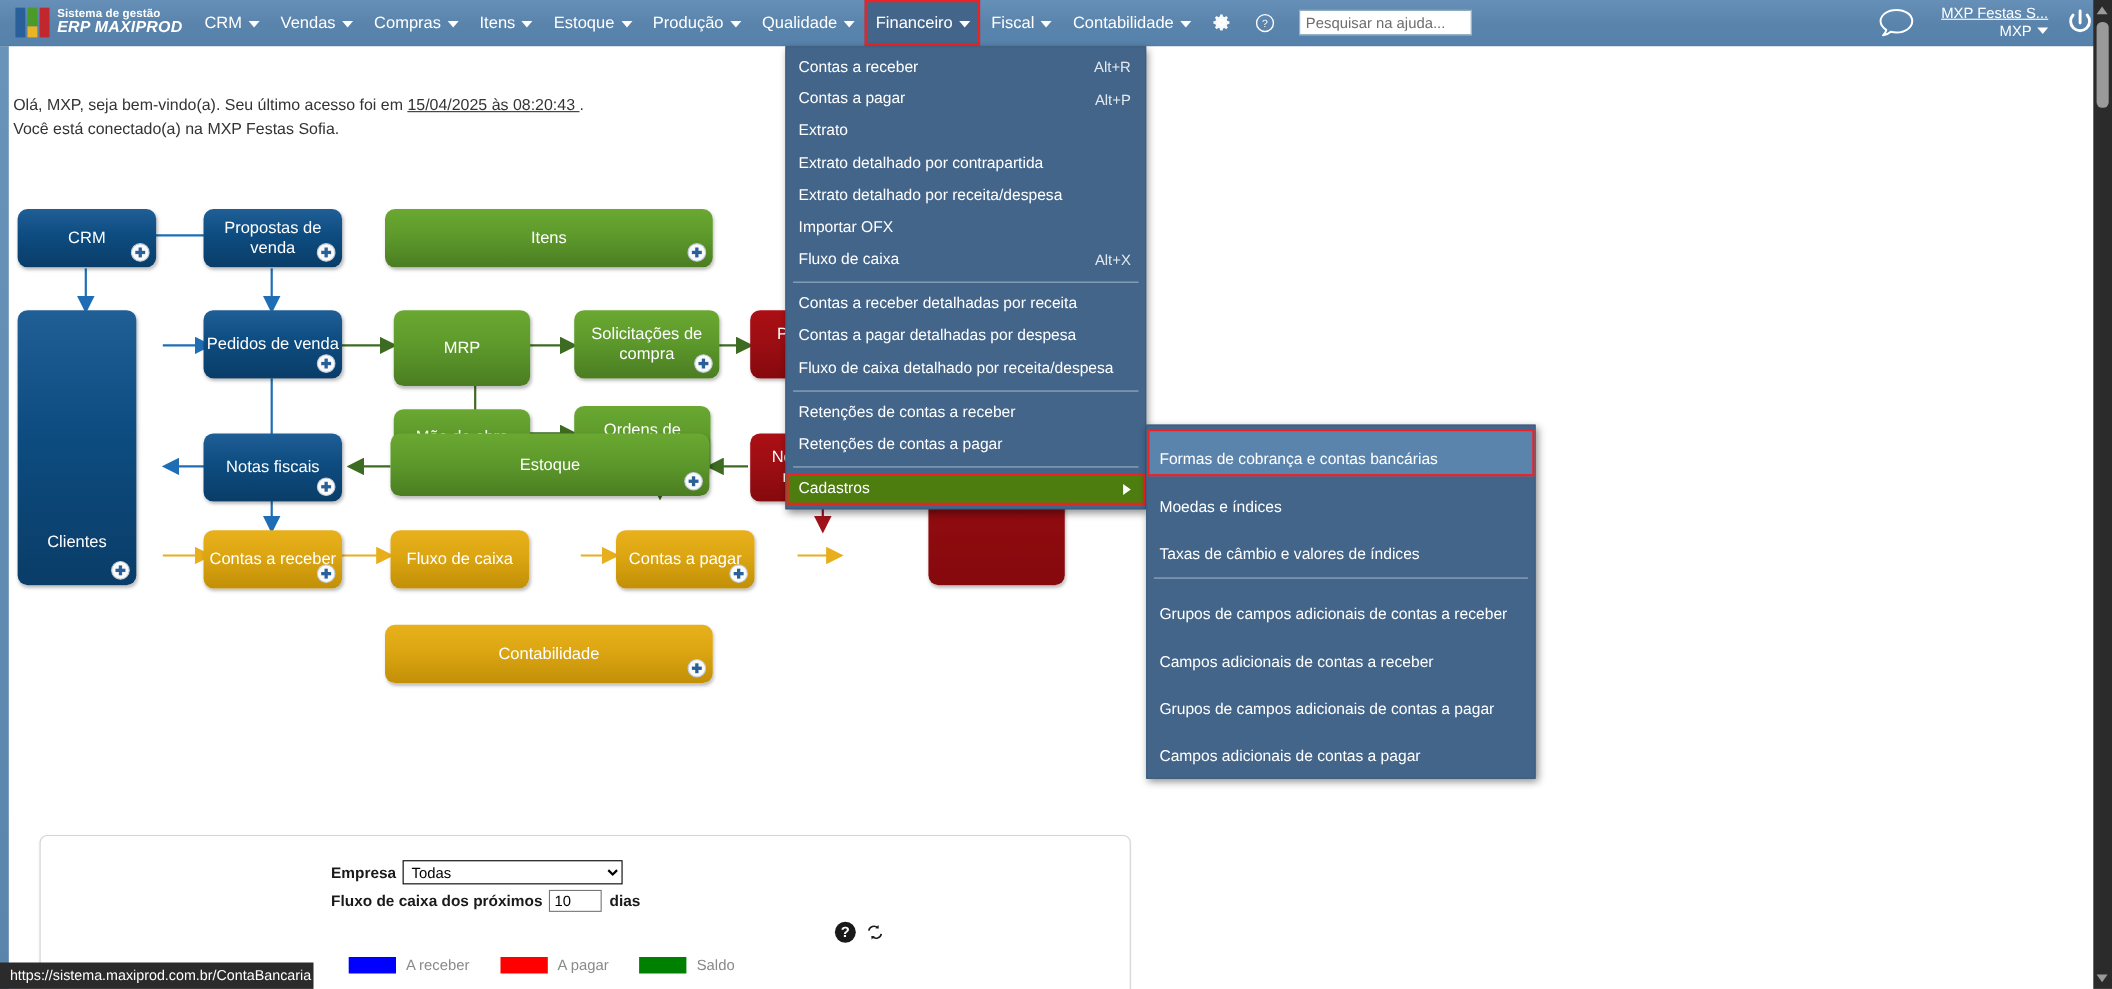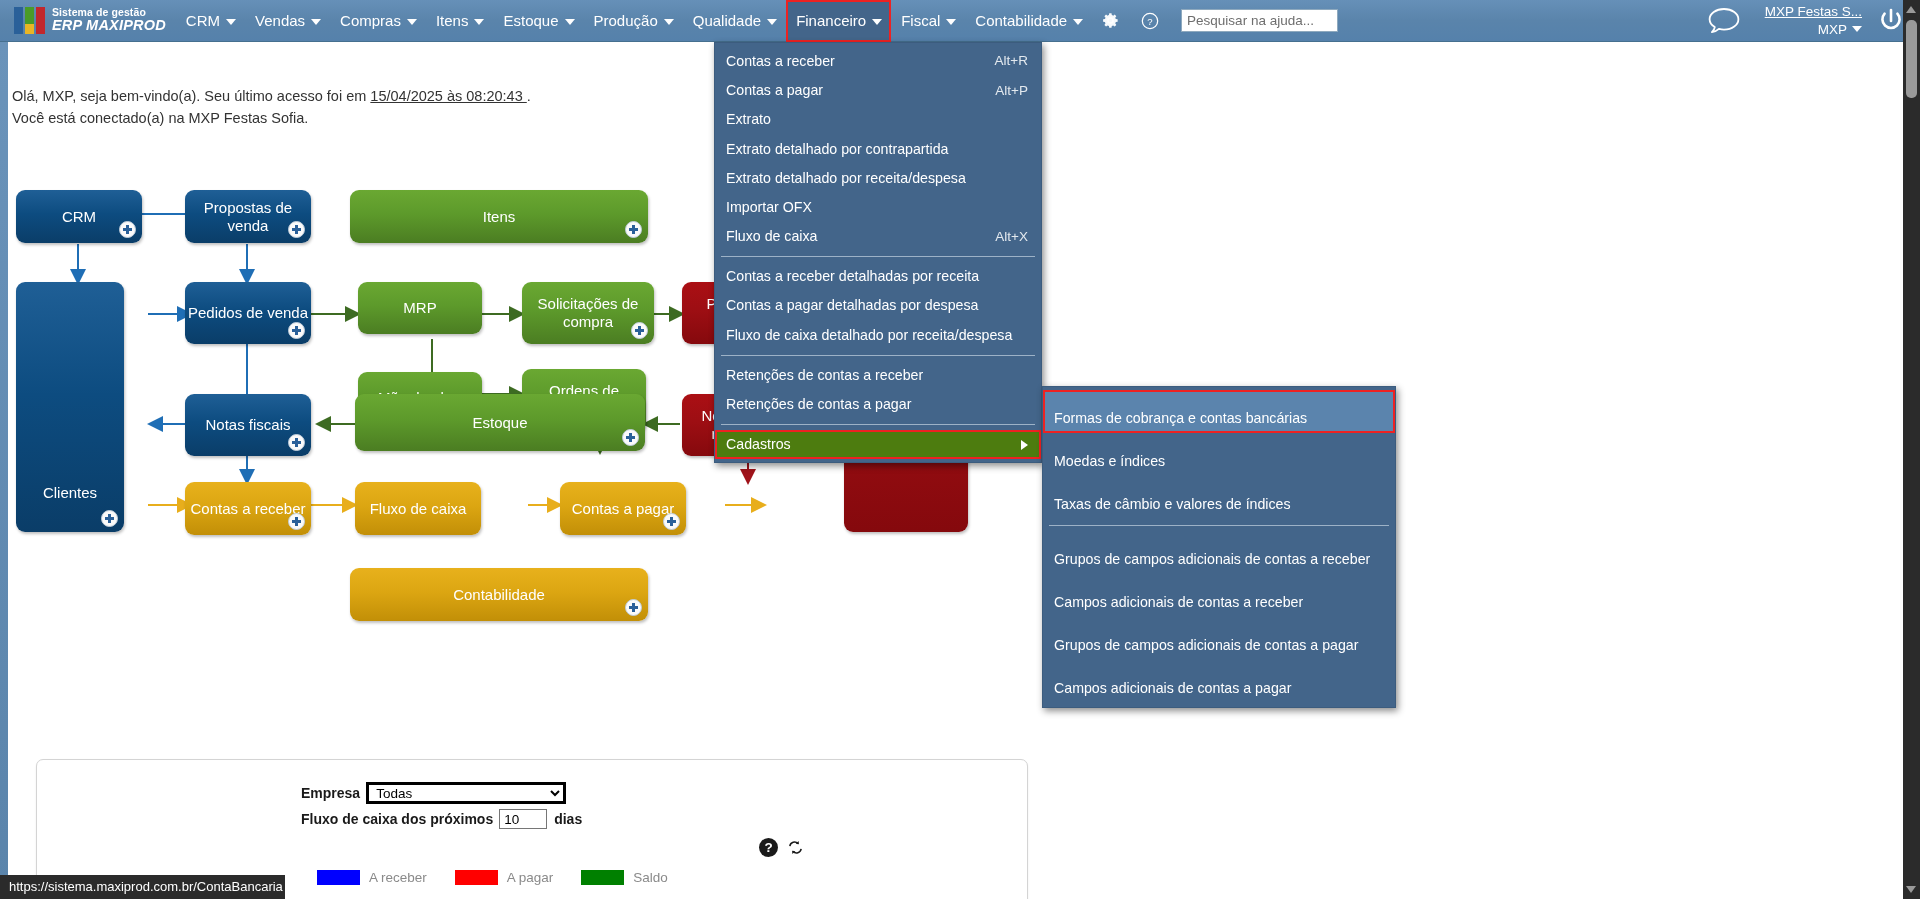--- a/index.html
+++ b/index.html
@@ -398,7 +398,7 @@
           <span>Pedidos de venda</span>
           <span class="plus"></span>
         </div>
-      <div class="node n-green" style="left:358px; top:110px; width:124px; height:52px;">
+      <div class="node n-green" style="left:358px; top:110px; width:124px; height:69px;">
           <span>MRP</span>
         </div>
       <div class="node n-green" style="left:522px; top:110px; width:132px; height:62px;">

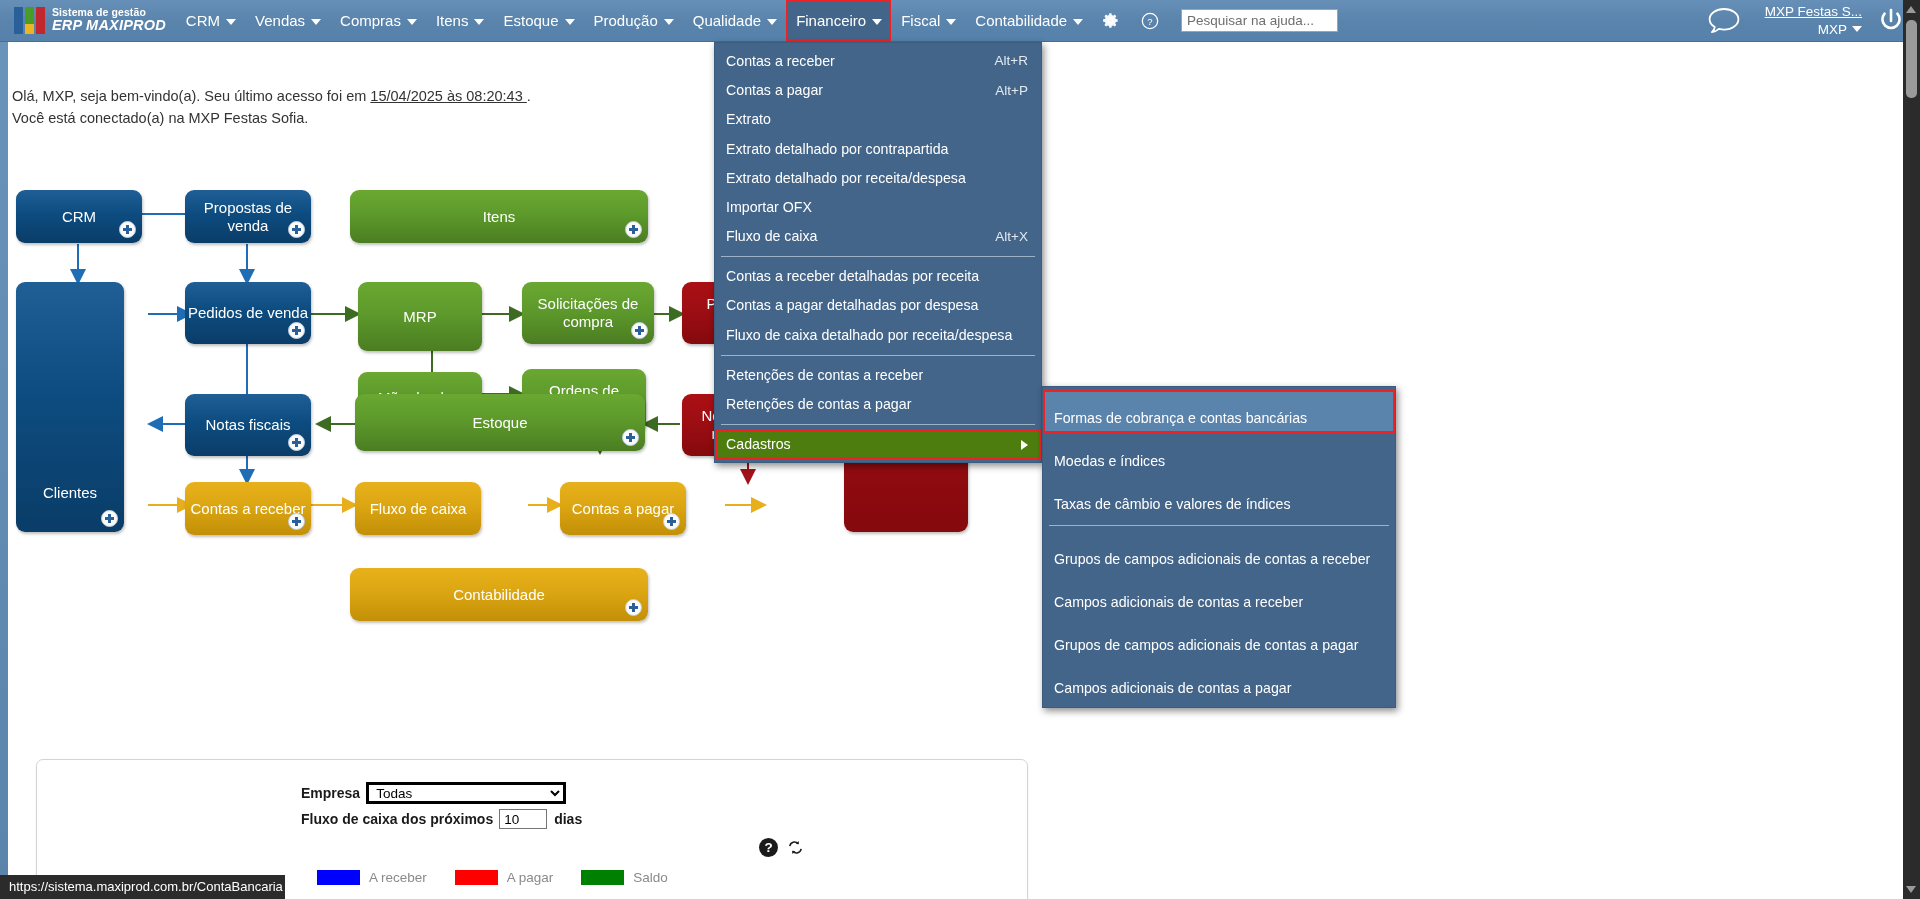--- a/index.html
+++ b/index.html
@@ -128,7 +128,7 @@
   .flabel { font-size: 14px; font-weight: bold; color: #1a1a1a; margin-right: 6px; }
   .fsel {
     width: 200px; height: 22px; font-size: 13.5px;
-    border: 3px solid #000000; background: #ffffff;
+    border: 1px solid #000000; background: #ffffff;
     font-family: "Liberation Sans", sans-serif; padding-left: 3px;
   }
   .finput {

